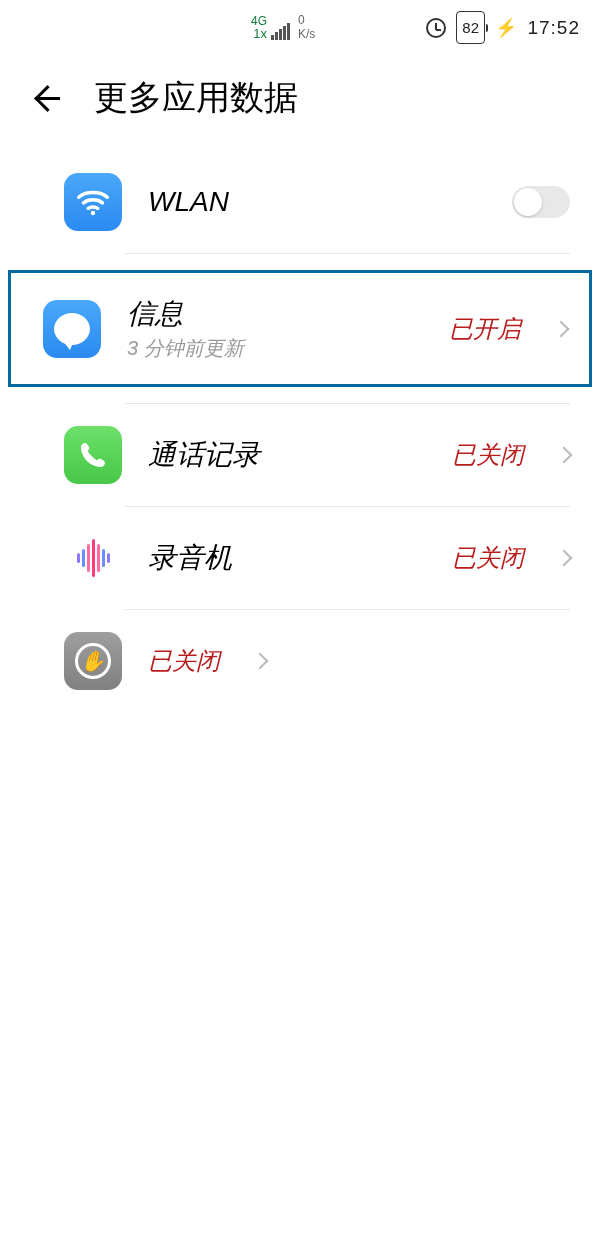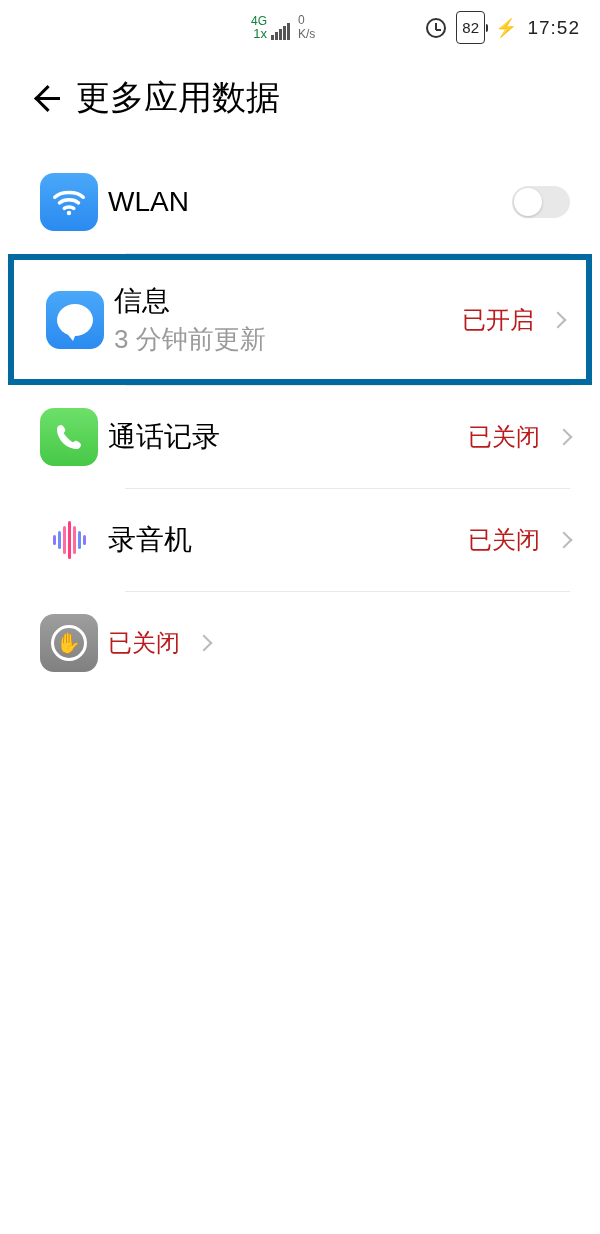--- a/index.html
+++ b/index.html
@@ -104,7 +104,7 @@
       display: flex;
       align-items: center;
       padding: 20px 30px 30px 30px;
-      gap: 16px;
+      gap: 34px;
     }
     .back-arrow {
       width: 30px; height: 30px;

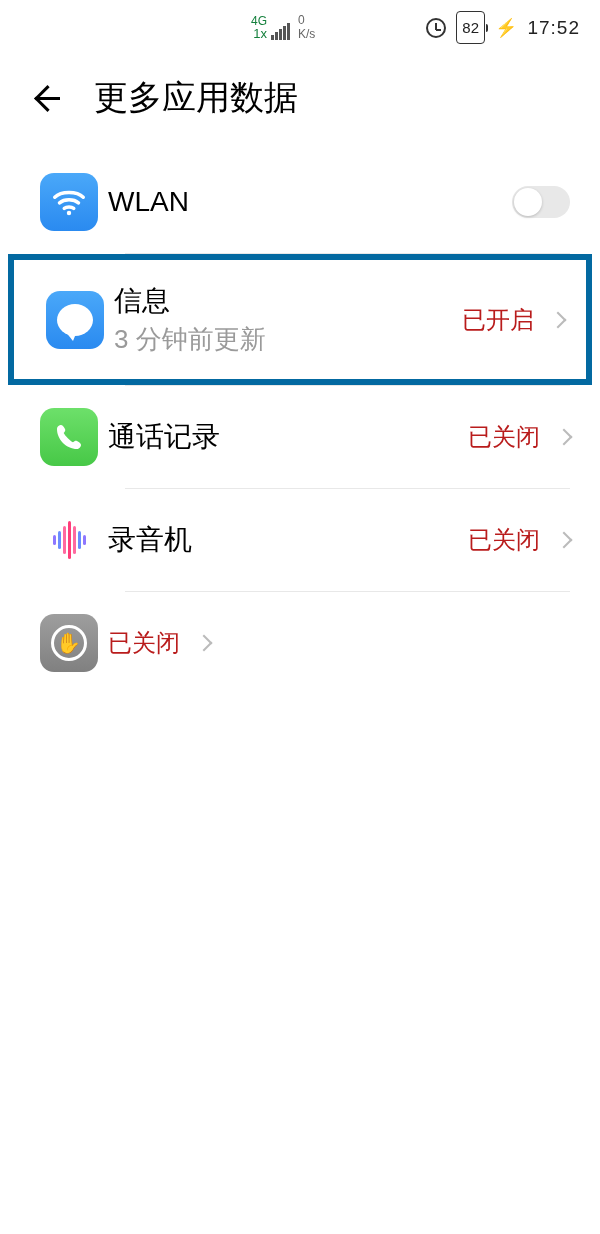--- a/index.html
+++ b/index.html
@@ -136,9 +136,10 @@
     .item {
       display: flex;
       align-items: center;
-      padding: 22px 30px 22px 40px;
-      gap: 10px;
-      position: relative;
+      padding: 22px 30px 22px 64px;
+      gap: 26px;
+      position: relative;
+      font-style: italic;
     }
     .item-divider {
       border-bottom: 1px solid #e8e8e8;

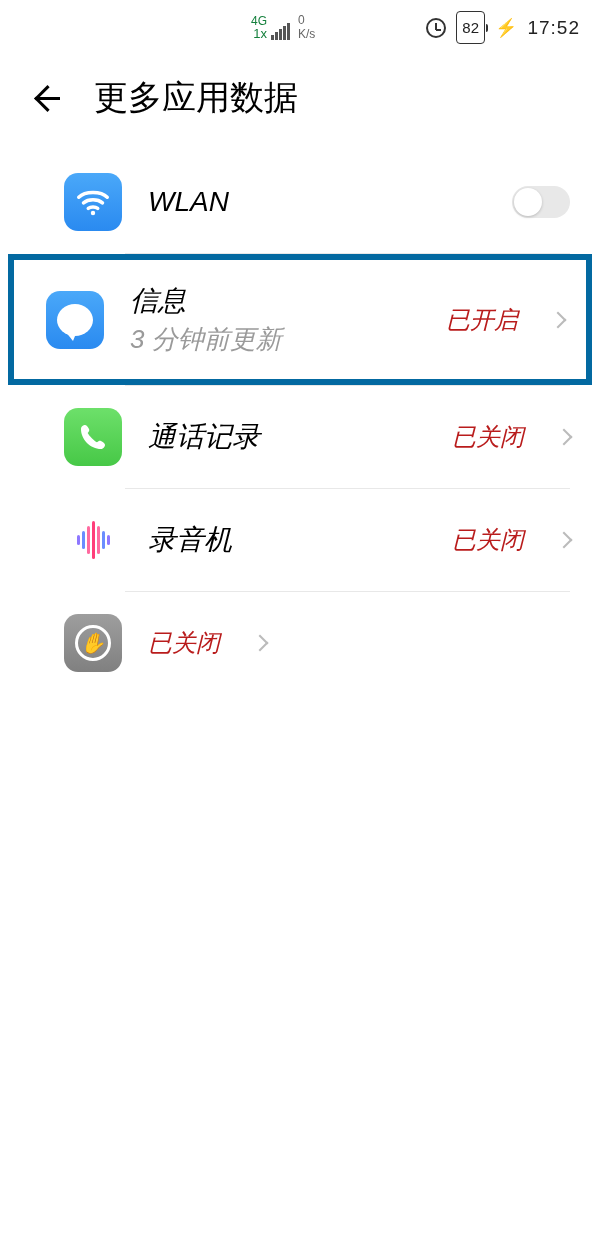--- a/index.html
+++ b/index.html
@@ -196,8 +196,8 @@
     }
 
     .highlight-box {
-      border: 6px solid #0369a1;
-      margin: 0 8px;
+      border: 3px solid #0369a1;
+      margin: 16px 8px;
       padding: 0;
     }
     .highlight-box .item {

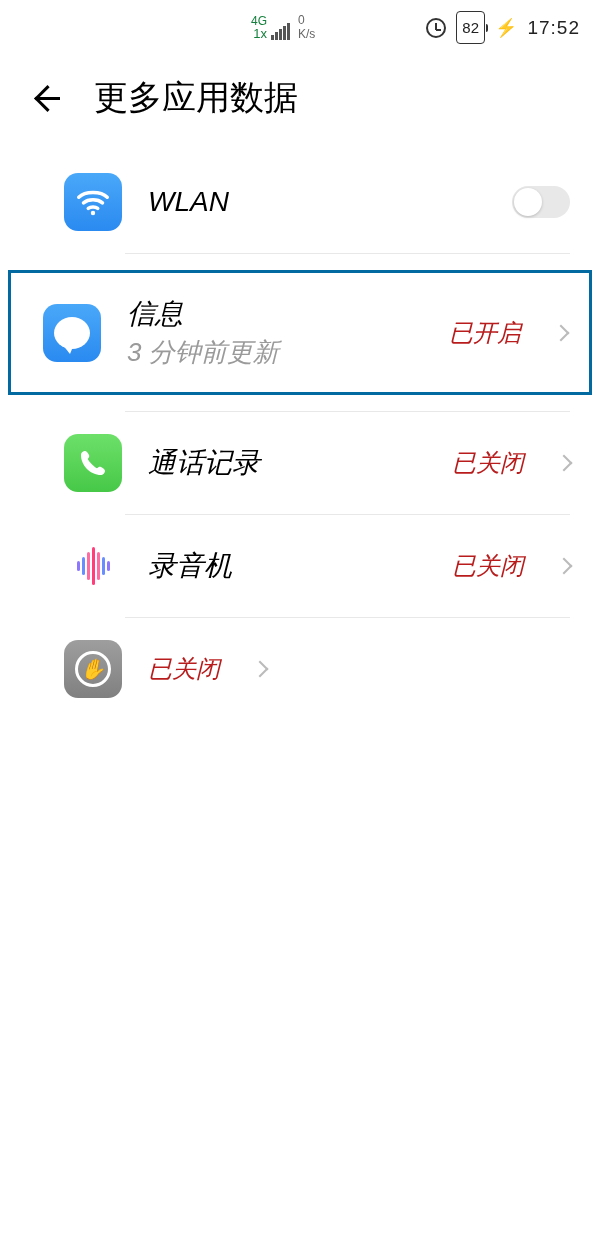--- a/index.html
+++ b/index.html
@@ -165,7 +165,7 @@
       color: #000;
     }
     .item-subtitle {
-      font-size: 26px;
+      font-size: 20px;
       color: #9a9a9a;
     }
     .item-status {

